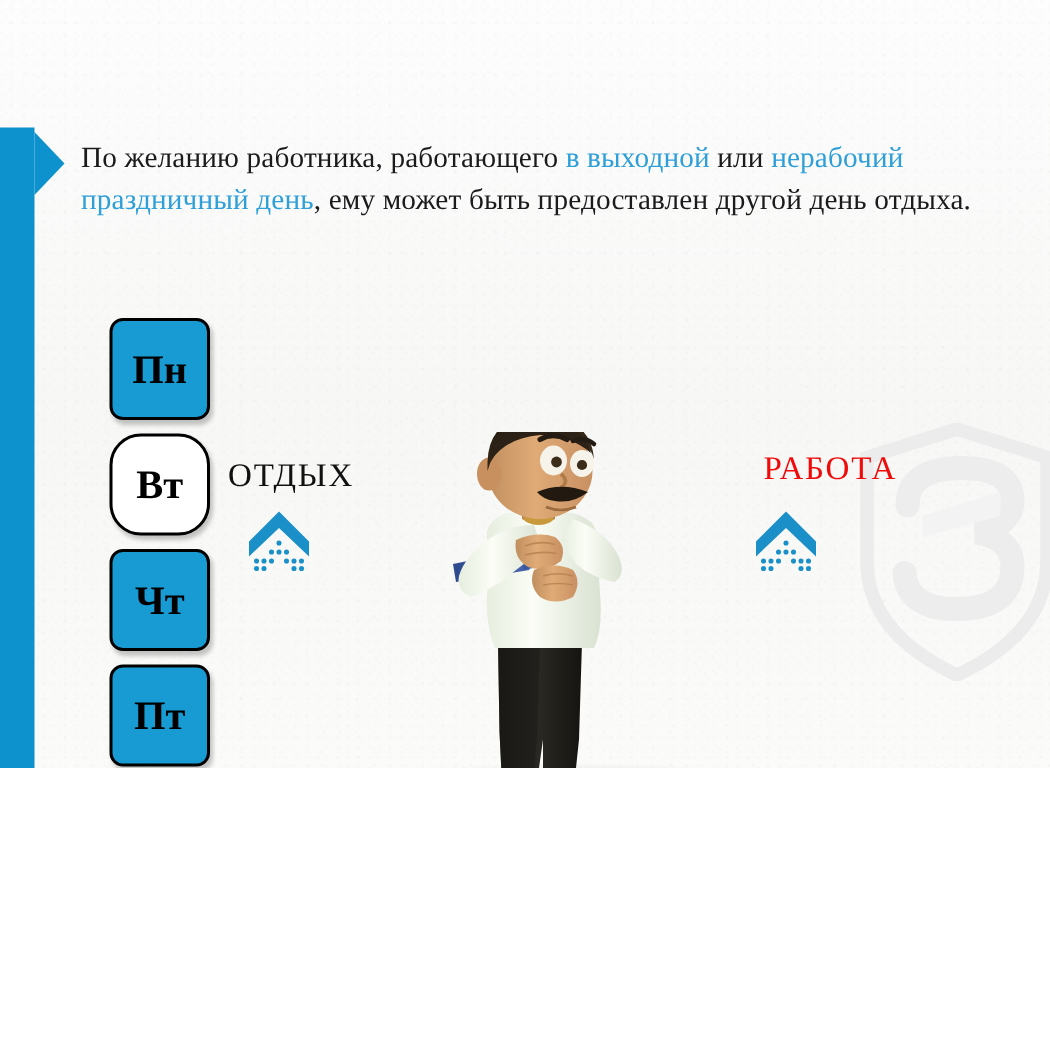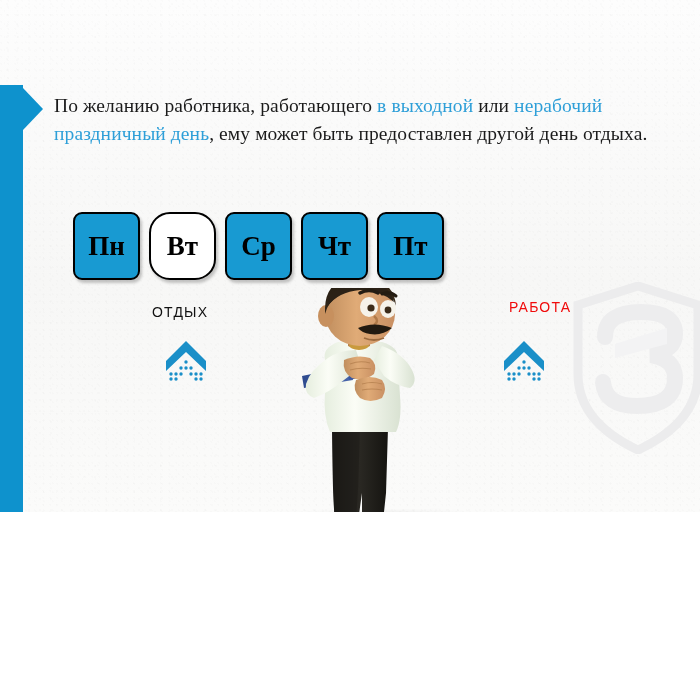--- a/index.html
+++ b/index.html
@@ -52,7 +52,7 @@
   
   .week{
     position:absolute;left:73px;top:212px;
-    display:flex;gap:9px;
+    display:flex;gap:9px;flex-direction:column;
   }
   .daybox{
     width:67px;height:68px;

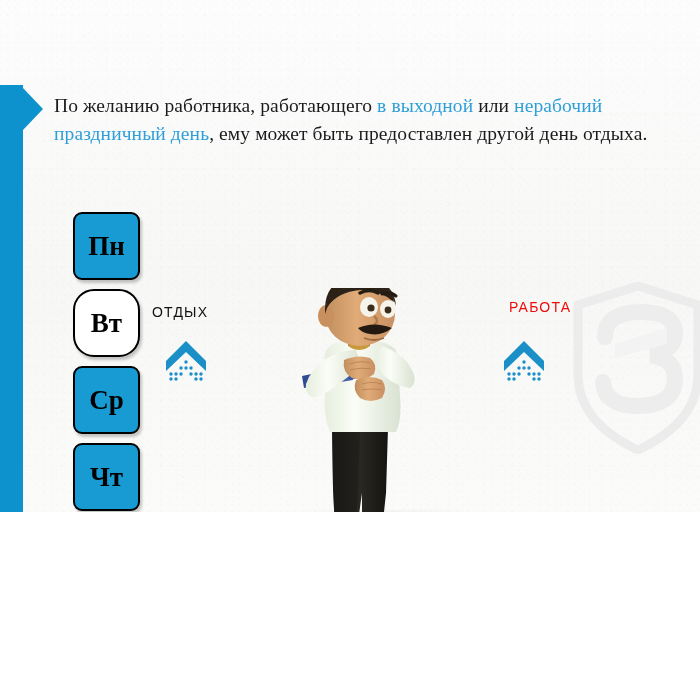--- a/index.html
+++ b/index.html
@@ -70,8 +70,8 @@
 
   
   .cap{
-    position:absolute;font-size:14px;letter-spacing:1.2px;
-    font-family:Liberation Sans, sans-serif;
+    position:absolute;font-size:22px;letter-spacing:1.2px;
+    font-family:Liberation Serif, serif;
   }
   .cap-rest{left:152px;top:304px;color:#111111;}
   .cap-work{left:509px;top:299px;color:#f00b0b;}

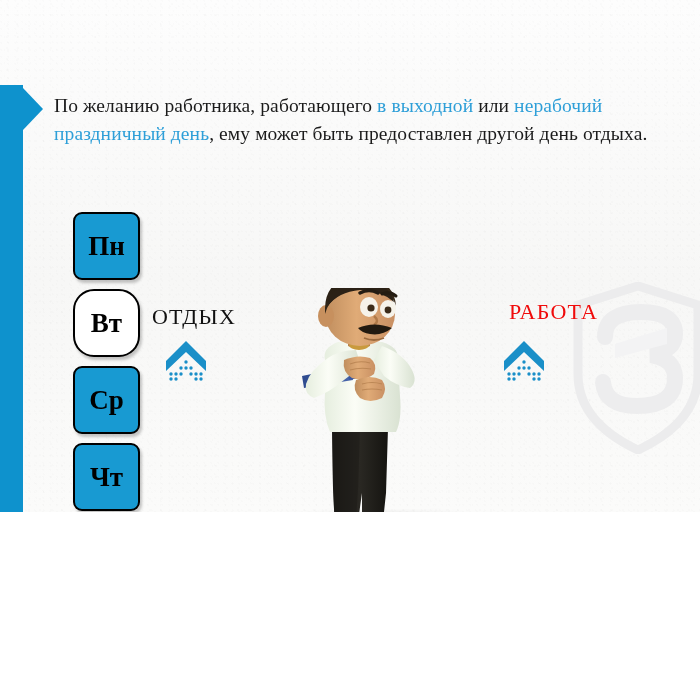--- a/index.html
+++ b/index.html
@@ -110,7 +110,6 @@
   <div class="week">
     <div class="daybox blue">Пн</div>
     <div class="daybox white">Вт</div>
-    <div class="daybox blue">Ср</div>
     <div class="daybox blue">Чт</div>
     <div class="daybox blue">Пт</div>
   </div>

